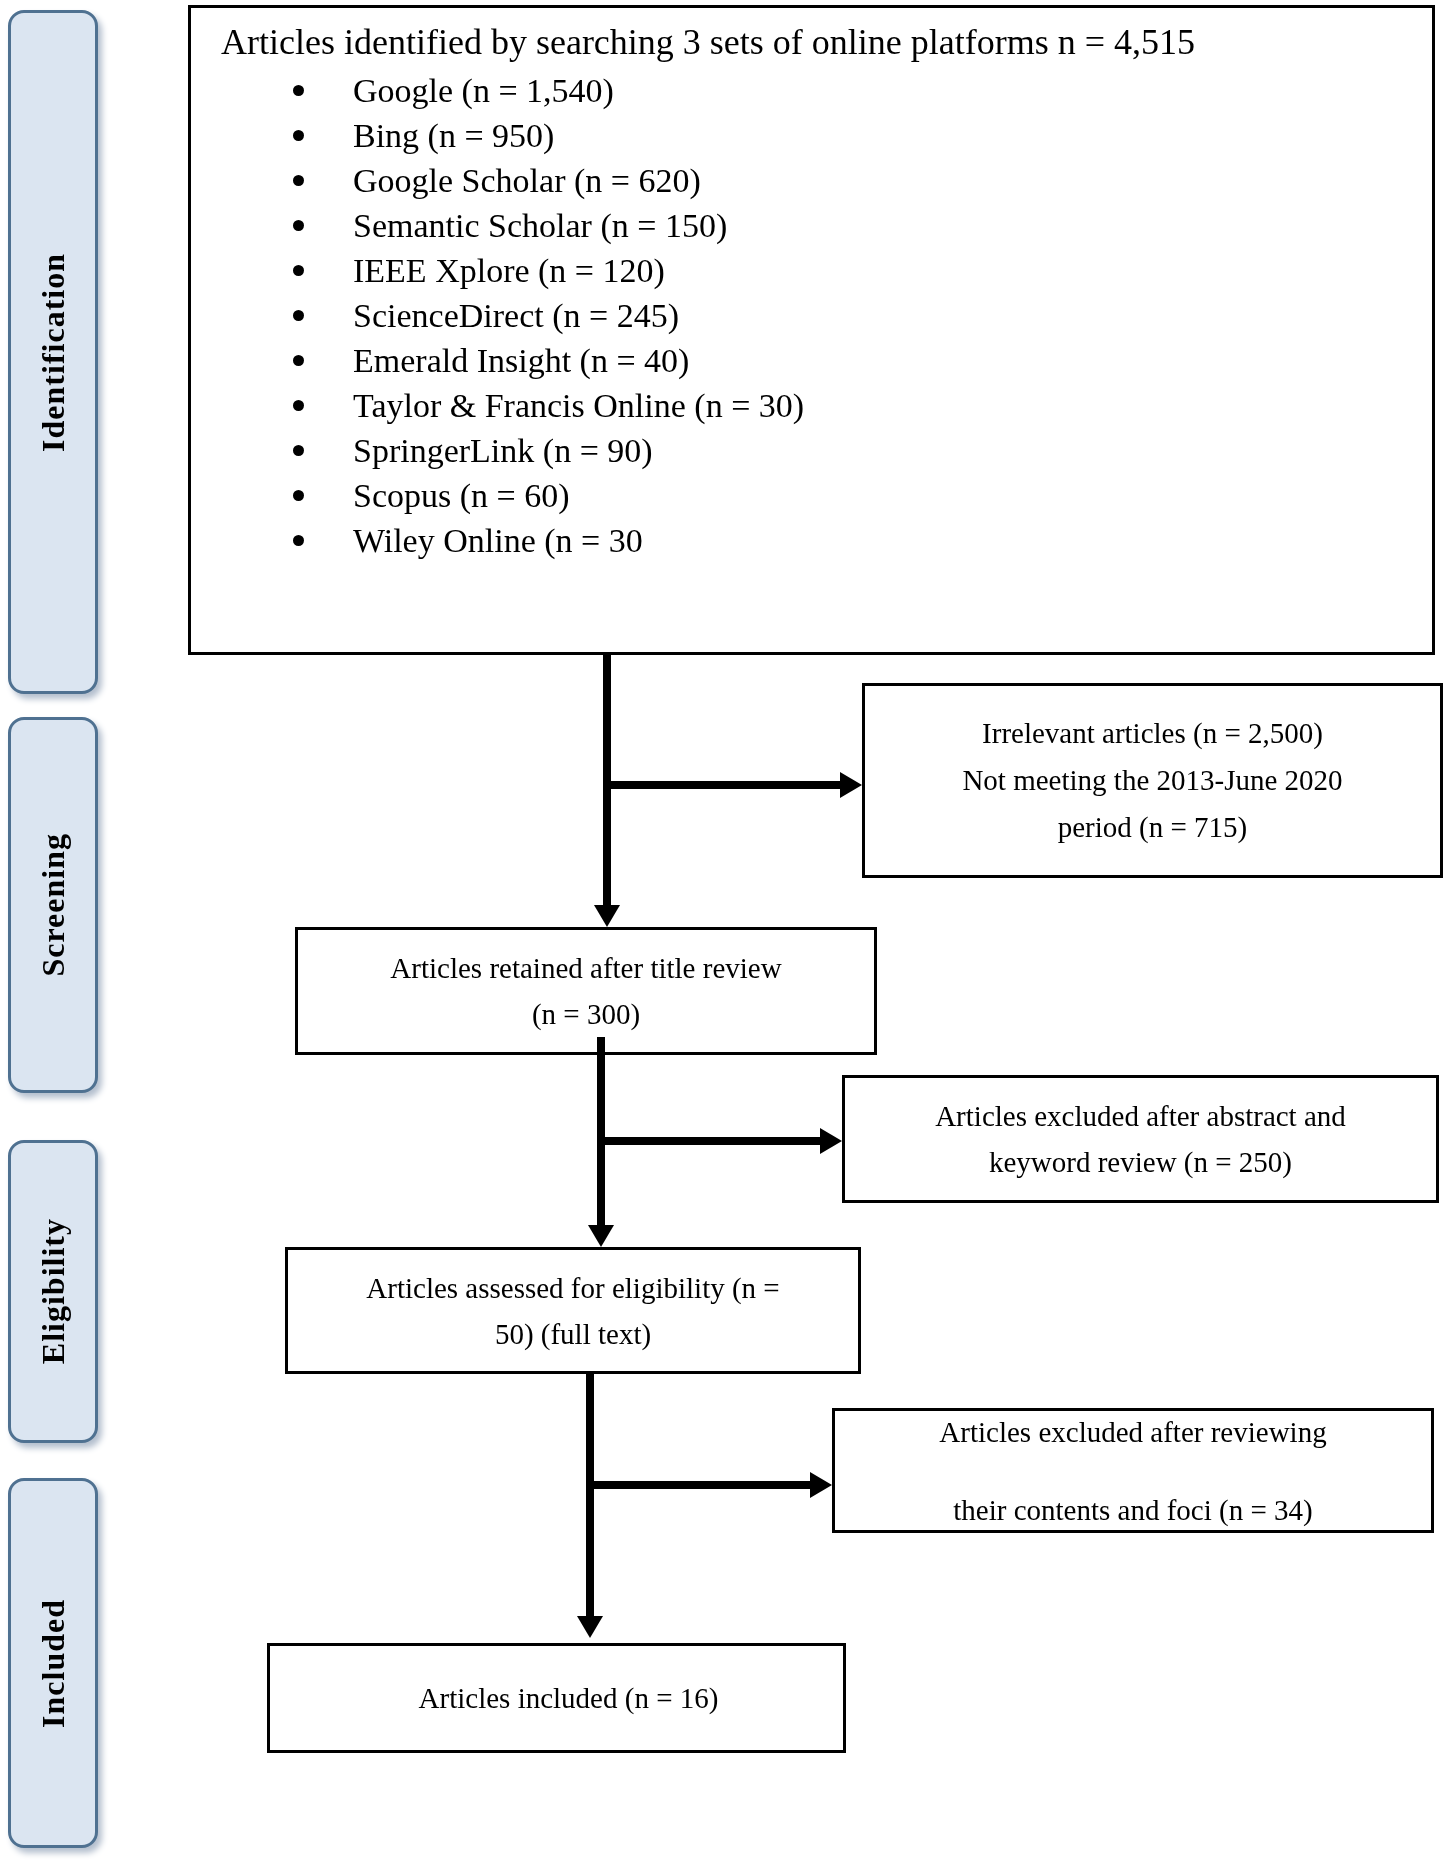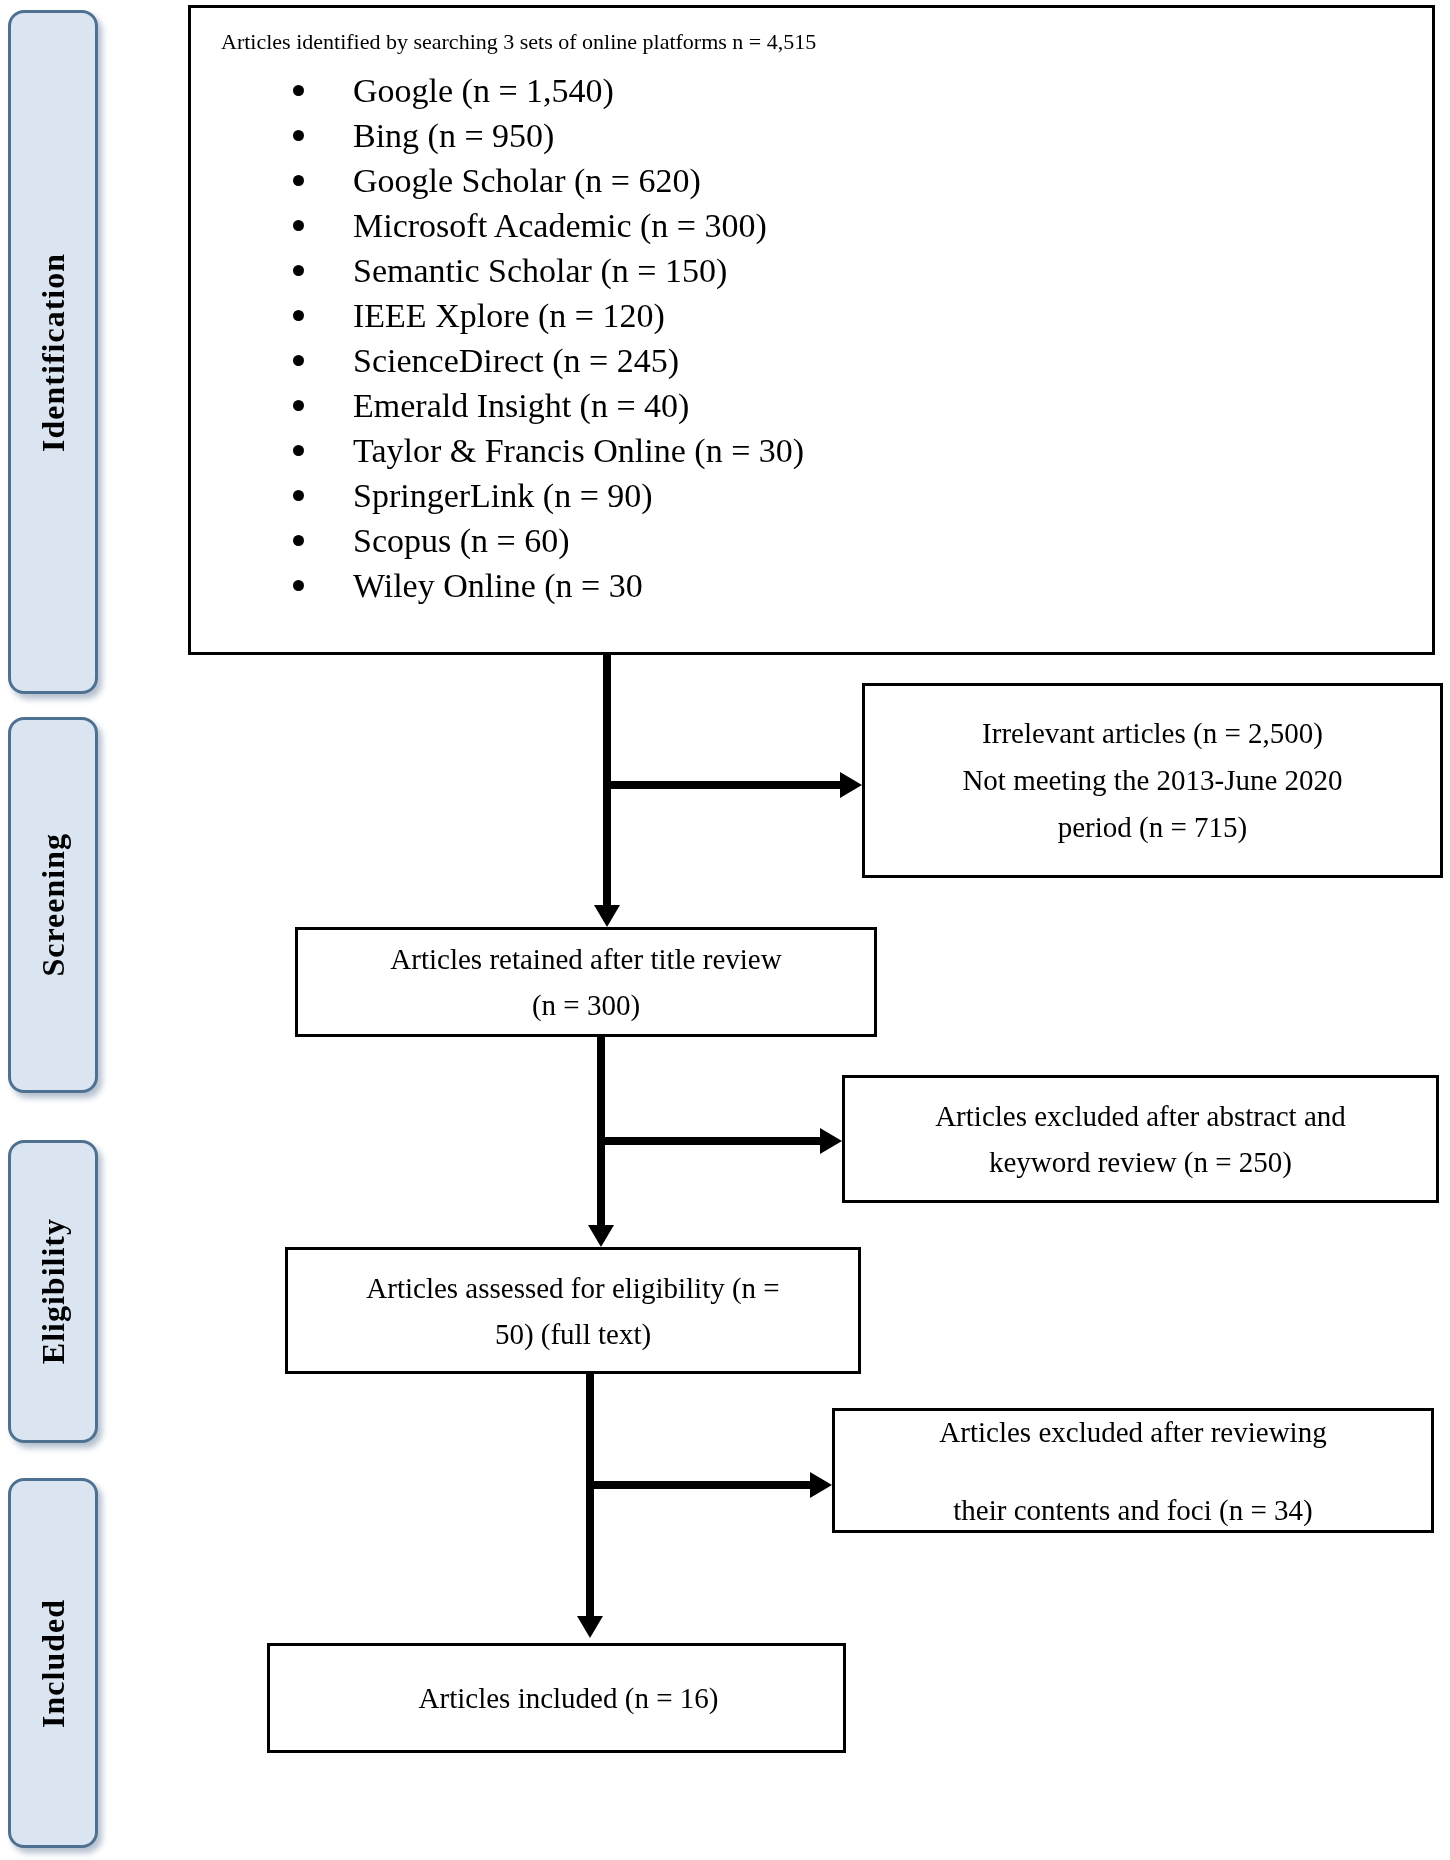--- a/index.html
+++ b/index.html
@@ -47,7 +47,7 @@
   }
   #box-identified .title{
     margin:16px 0 0 30px;
-    font-size:22px;line-height:36px;
+    font-size:36px;line-height:36px;
   }
   #box-identified ul{
     list-style:none;margin:8px 0 0 0;padding:0;

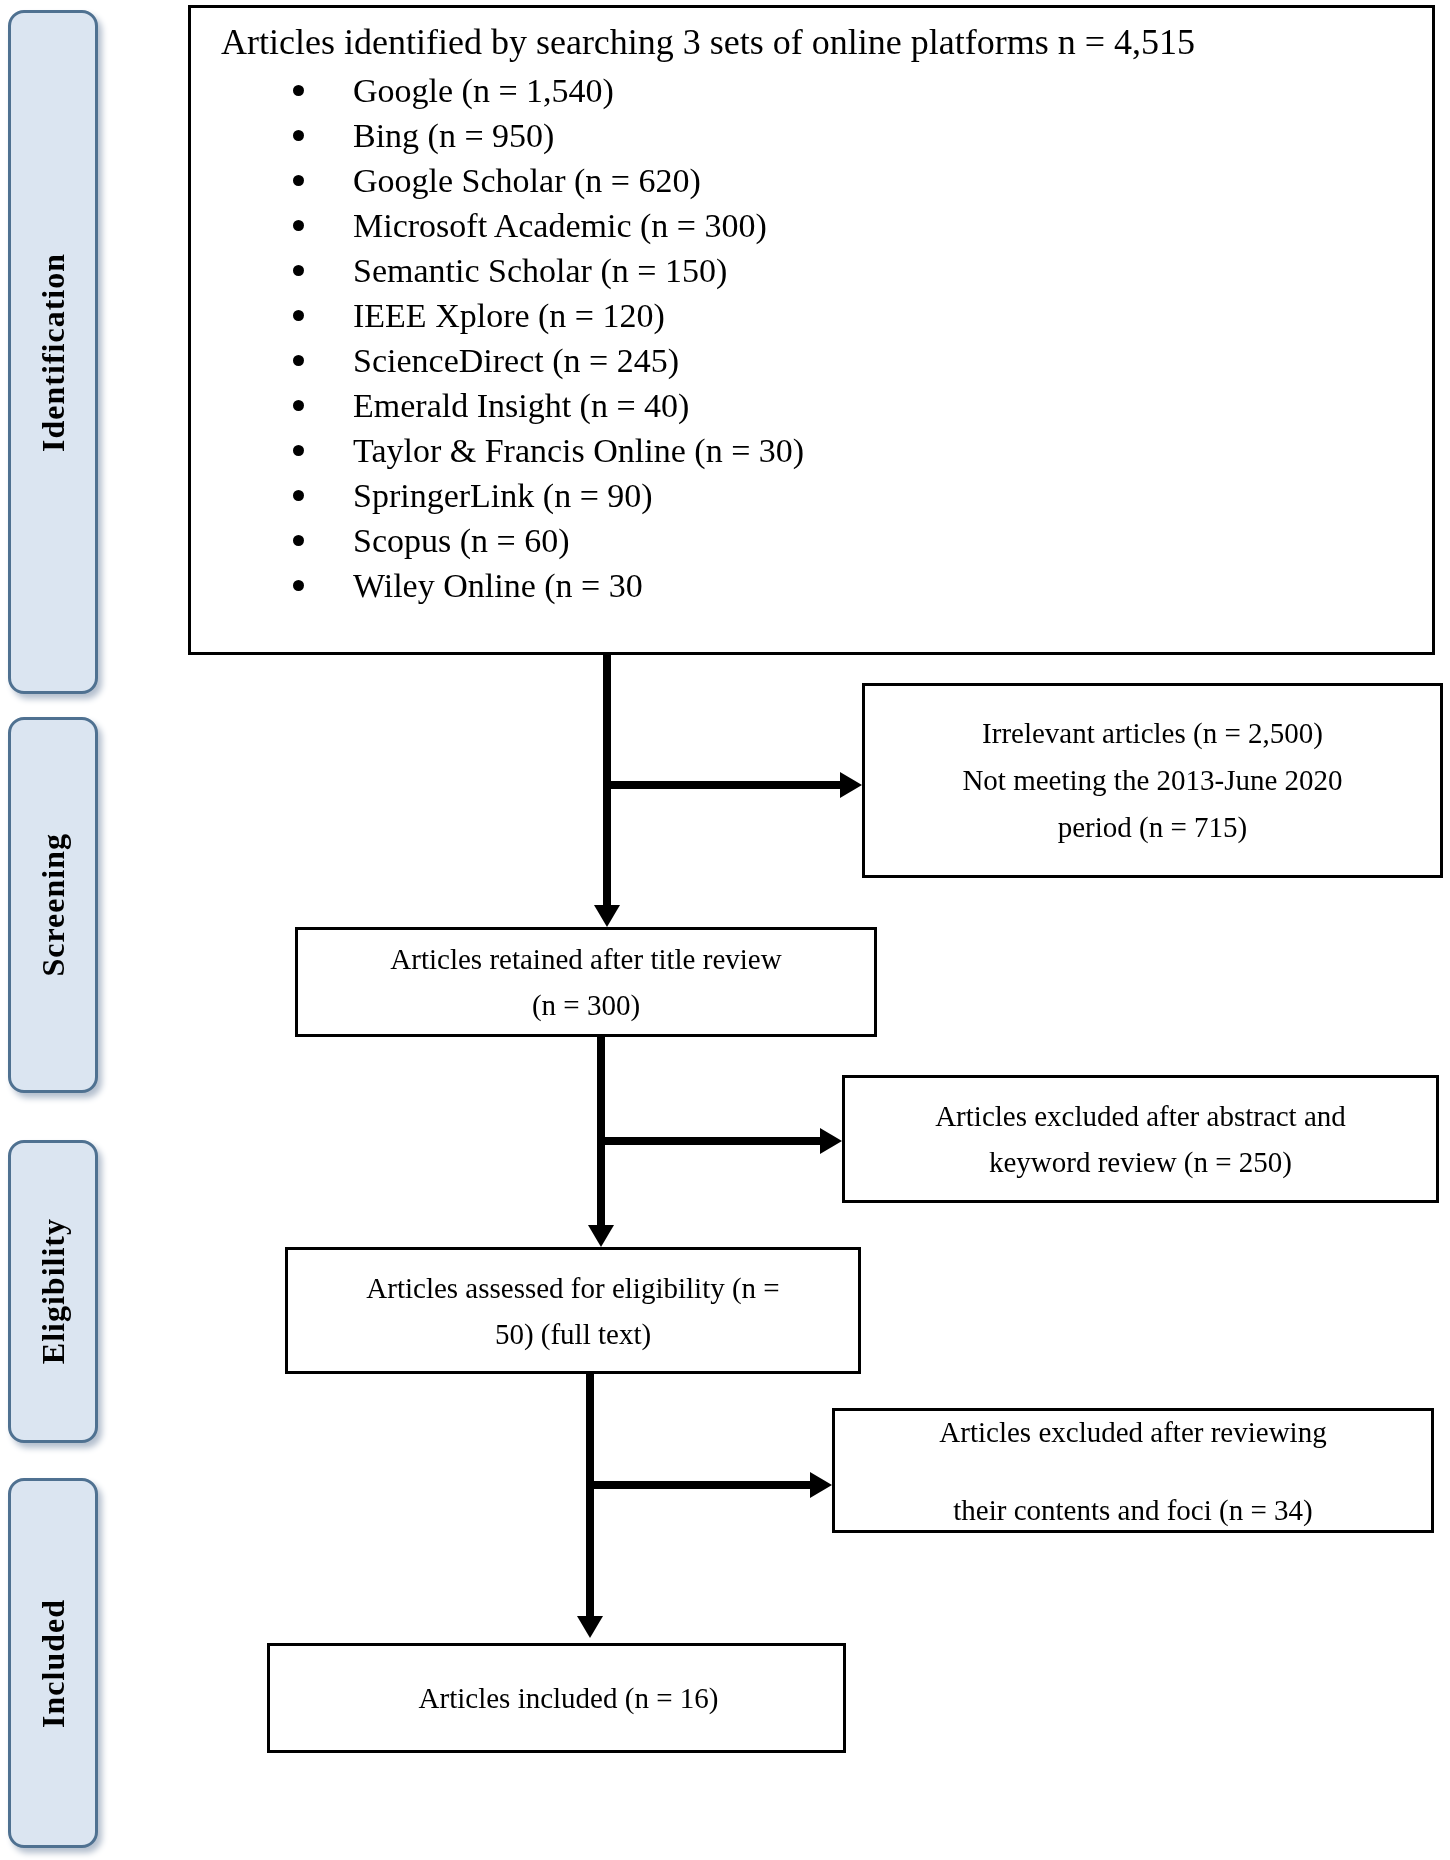--- a/index.html
+++ b/index.html
@@ -114,10 +114,6 @@
         </li>
       <li>
           <span class="dot"></span>
-          <span>Microsoft Academic (n = 300)</span>
-        </li>
-      <li>
-          <span class="dot"></span>
           <span>Semantic Scholar (n = 150)</span>
         </li>
       <li>

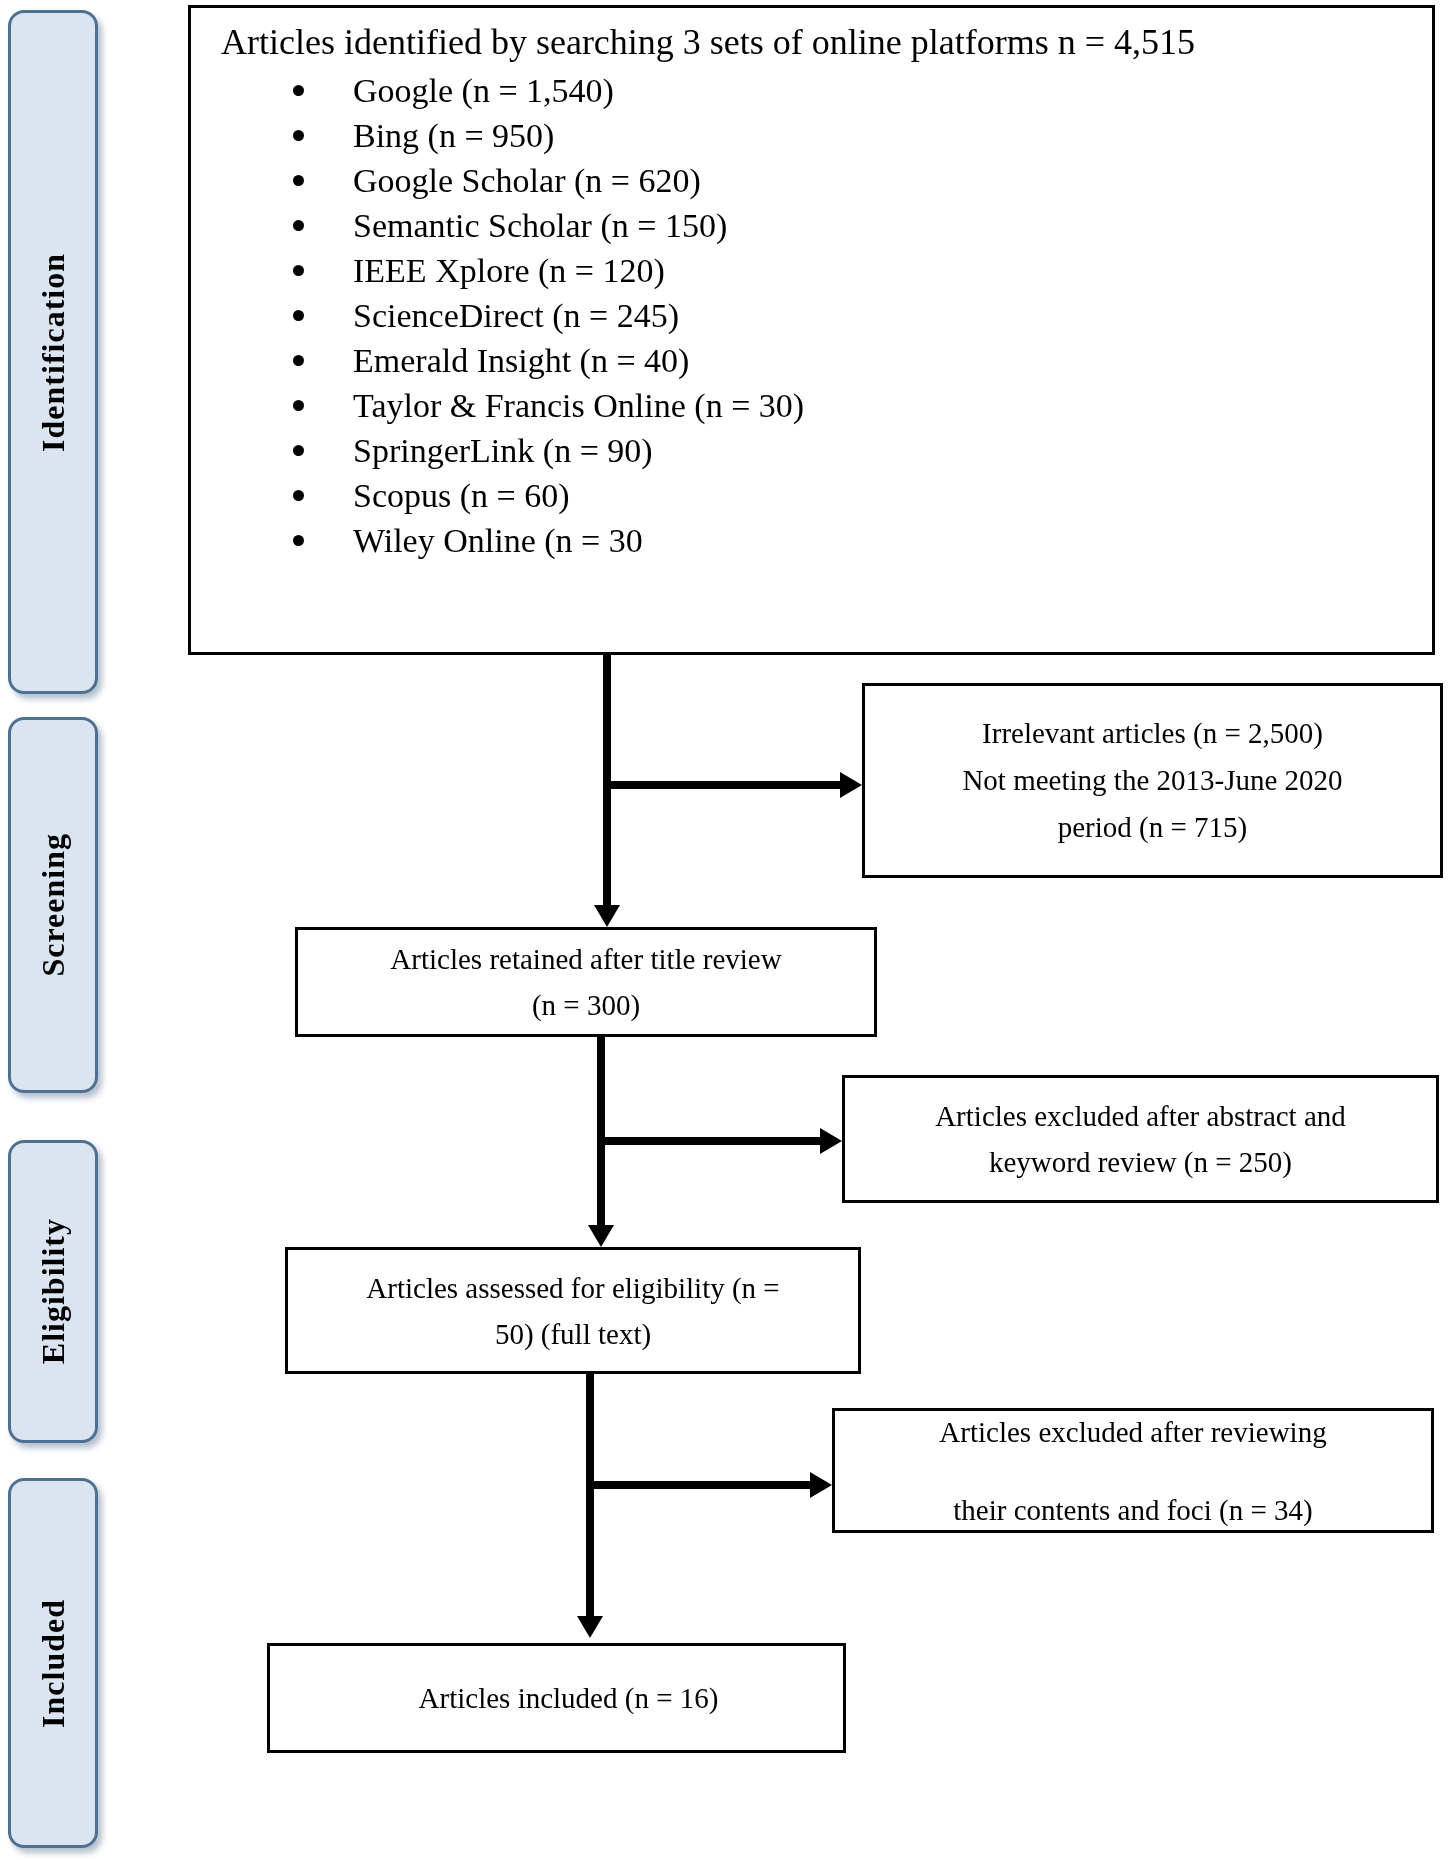--- a/index.html
+++ b/index.html
@@ -159,7 +159,7 @@
     <span class="line">period (n = 715)</span>
   </div>
 
-  <div class="fbox" style="left:295px;top:927px;width:582px;height:110px;">
+  <div class="fbox" style="left:295px;top:927px;width:582px;height:128px;">
     <span class="line">Articles retained after title review</span>
     <span class="line">(n = 300)</span>
   </div>

